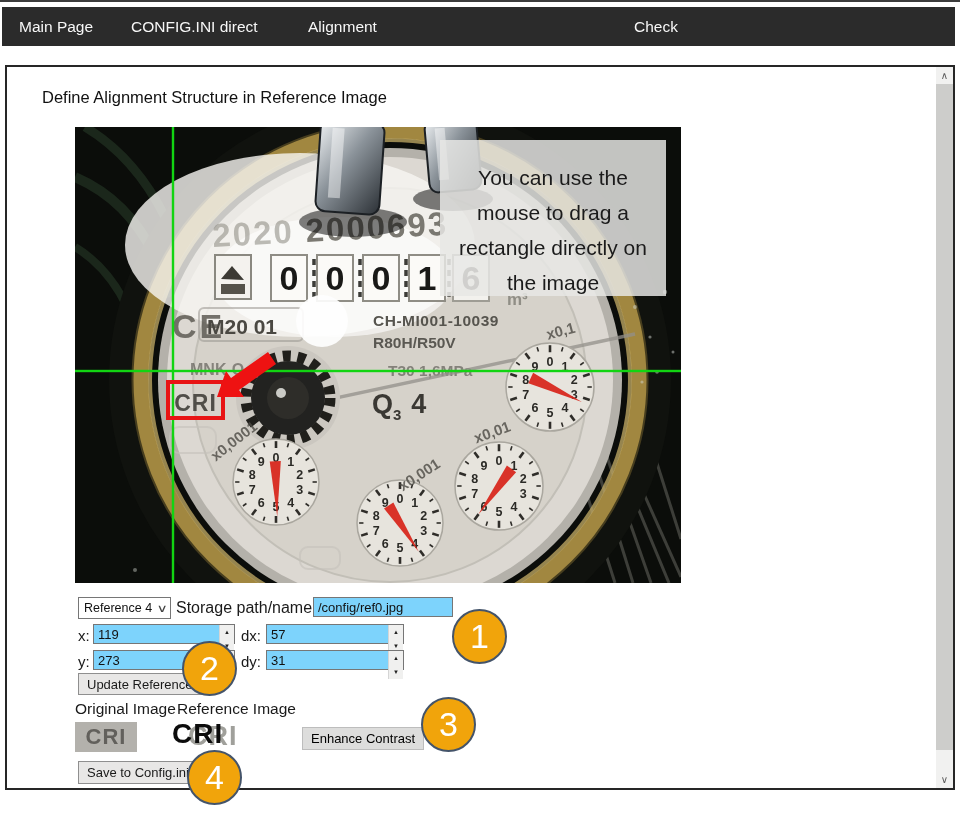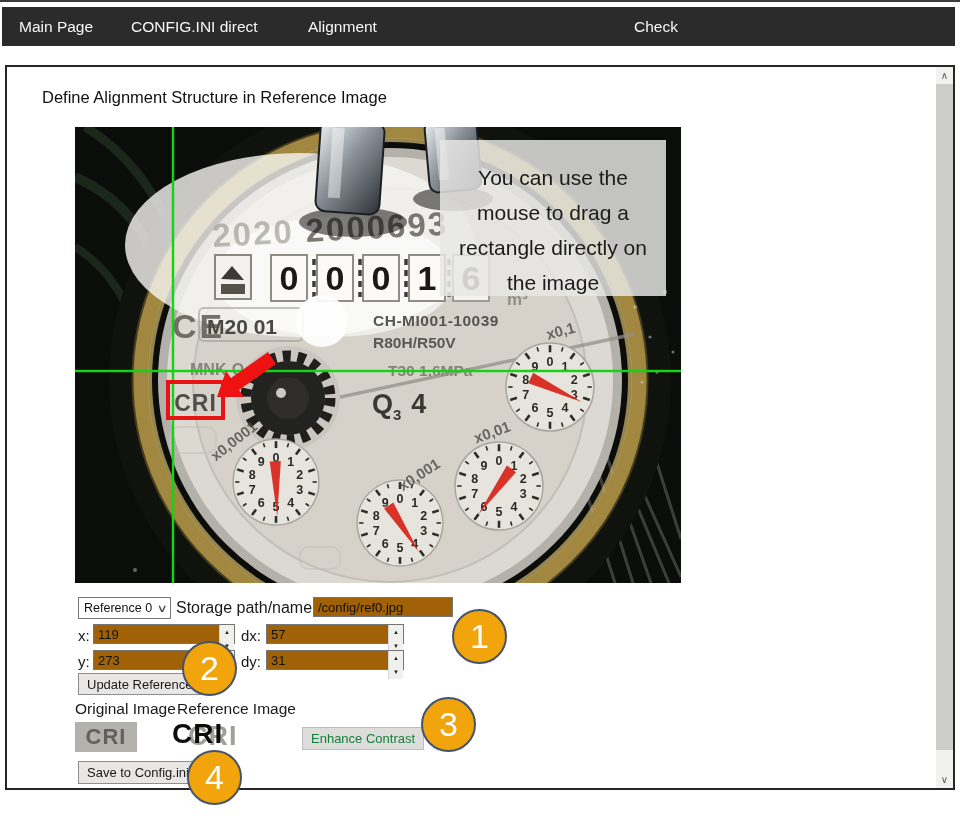--- a/index.html
+++ b/index.html
@@ -349,7 +349,7 @@
   </div>
 
   <div class="abs selectbox">
-    <span>Reference 0</span>
+    <span>Reference 4</span>
     <span class="chev">∨</span>
   </div>
   <span class="abs lbl-big" style="left:176px; top:599px">Storage path/name:</span>

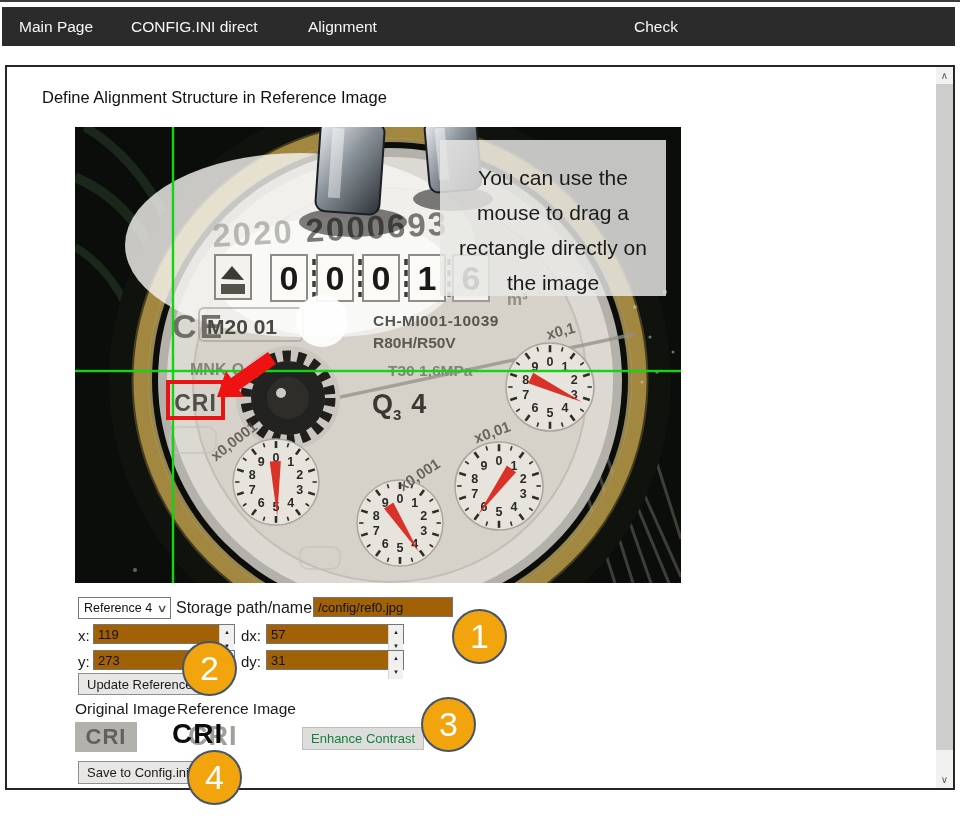--- a/index.html
+++ b/index.html
@@ -37,7 +37,7 @@
                font-size:12.5px; color:#111; cursor:pointer; }
   .selectbox .chev { font-size:11px; color:#444; transform:scaleX(1.4); }
 
-  input.tinput { border:1px solid #767676; background:#a16207; font-family:"Liberation Sans",sans-serif;
+  input.tinput { border:1px solid #767676; background:#7dd3fc; font-family:"Liberation Sans",sans-serif;
                  font-size:13px; color:#111; padding:0 0 0 4px; height:20px; width:100%; }
   .numwrap { position:absolute; height:30px; }
   .spin { position:absolute; right:1px; top:1px; bottom:1px; width:15px; display:flex; flex-direction:column; }

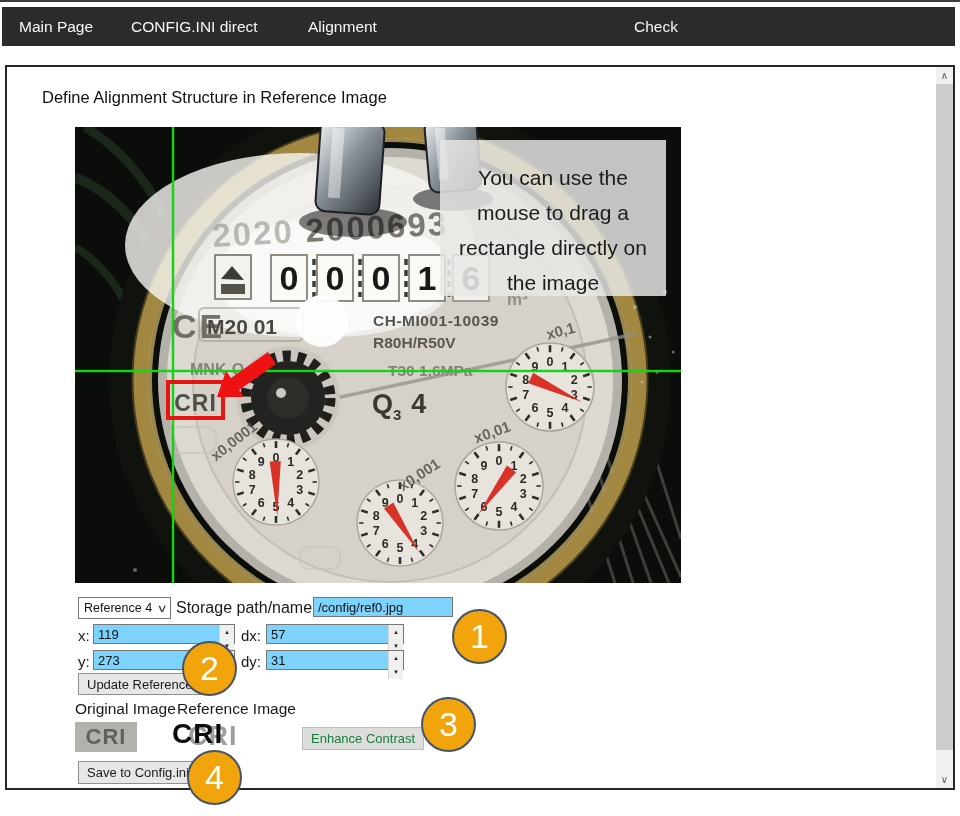--- a/index.html
+++ b/index.html
@@ -46,7 +46,7 @@
 
   .btn { position:absolute; background:#e8e7e6; border:1px solid #8f8f8f; font-family:"Liberation Sans",sans-serif;
          font-size:13px; color:#1a1a1a; padding:0 8px; height:22px; cursor:pointer; }
-  .btn-disabled { background:#dddddc; color:#15803d; border-color:#bdbdbd;text-align:center; }
+  .btn-disabled { background:#dddddc; color:#000000; border-color:#bdbdbd;text-align:center; }
 
   
   #cri-orig { left:75px; top:722px; width:62px; height:30px; background:#b3b1ac;

